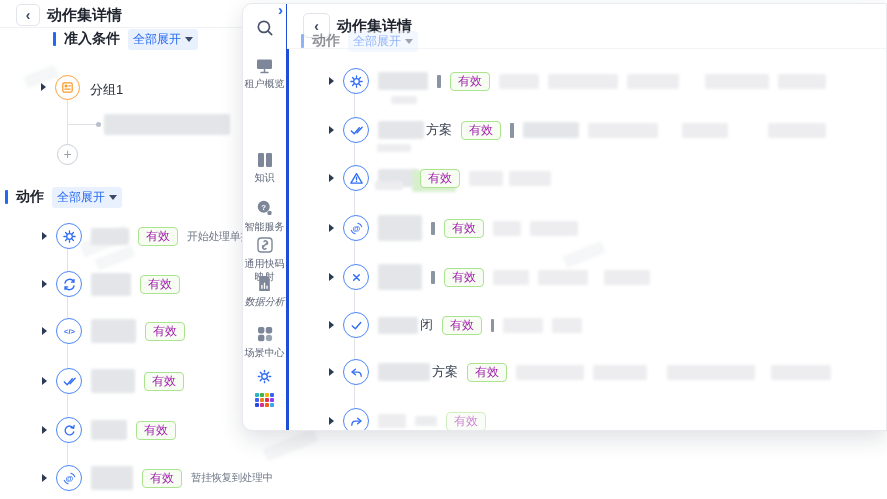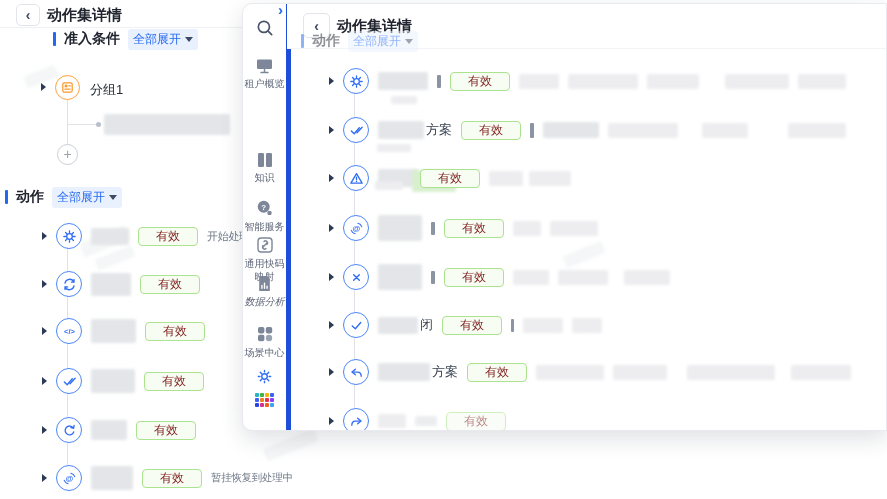--- a/index.html
+++ b/index.html
@@ -43,7 +43,7 @@
   
   .dialog{position:absolute;left:242px;top:3px;width:645px;height:428px;background:#fff;border:1px solid #e8eaef;
           box-sizing:border-box;border-radius:10px 0 0 10px;box-shadow:0 8px 22px rgba(30,40,60,.14);z-index:10;}
-  .side{position:absolute;left:0;top:0;bottom:0;width:43px;border-right:5px solid #1d4ed8;}
+  .side{position:absolute;left:0;top:0;bottom:0;width:43px;border-right:3px solid #1d4ed8;}
   .side .sitem{position:absolute;width:43px;display:flex;flex-direction:column;align-items:center;cursor:pointer;}
   .side .slabel{font-size:10px;color:#5c6577;text-align:center;line-height:1.25;margin-top:4px;white-space:pre-line;}
   .expander{position:absolute;left:35px;top:-3px;color:#2468f2;font-size:15px;font-weight:bold;z-index:12;cursor:pointer;

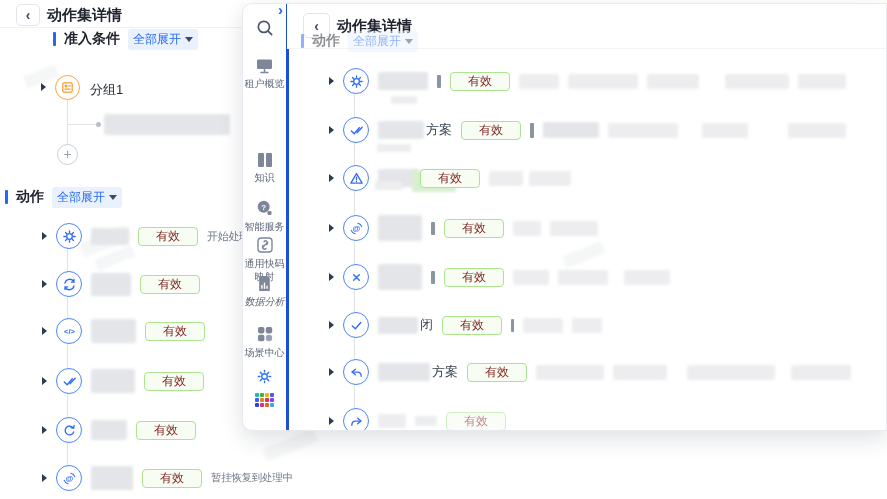--- a/index.html
+++ b/index.html
@@ -21,8 +21,8 @@
   .blur{background:#e3e5e8;border-radius:2px;filter:blur(1.6px);flex:none;}
   .blur.lt{background:#ededf0;}
   .sliver{width:4px;height:13px;background:#8b94a3;border-radius:1px;filter:blur(.7px);flex:none;}
-  .badge{display:inline-flex;align-items:center;height:17px;padding:0 17px;border:1px solid #abe38f;background:#f7fdf2;
-         color:#7f1d1d;font-size:12px;border-radius:4px;flex:none;}
+  .badge{display:inline-flex;align-items:center;height:17px;padding:0 7px;border:1px solid #abe38f;background:#f7fdf2;
+         color:#a21caf;font-size:12px;border-radius:4px;flex:none;}
   .note{font-size:12px;color:#717b89;white-space:nowrap;flex:none;}
   .tail{font-size:13px;color:#3a4453;white-space:nowrap;flex:none;}
   .arow{position:absolute;display:flex;align-items:center;height:26px;}

